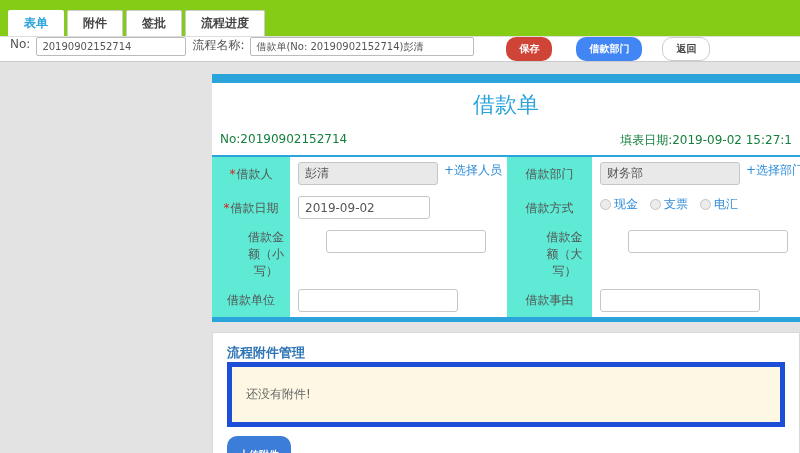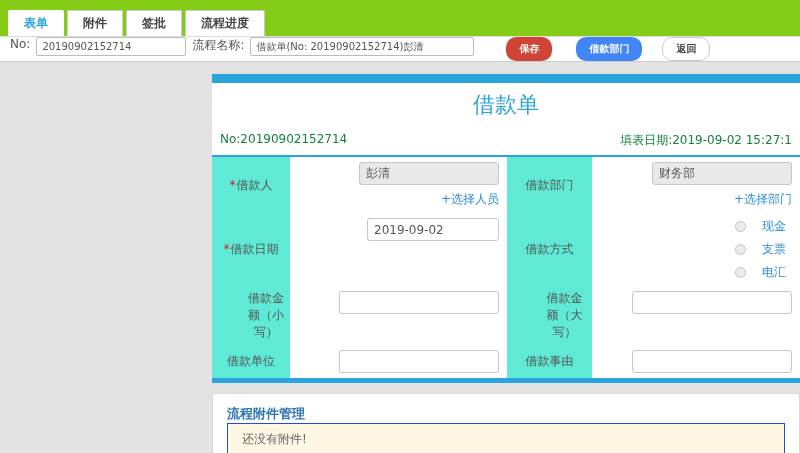--- a/index.html
+++ b/index.html
@@ -44,7 +44,7 @@
          justify-content:center; text-align:center; color:#555;
          padding:4px 6px; line-height:17px; }
   .req { color:#d22; margin-right:1px; }
-  .fld { display:flex; align-items:flex-end; padding:5px 8px; gap:6px;flex-direction:column; }
+  .fld { display:flex; align-items:flex-start; padding:5px 8px; gap:6px; }
   .r1 { min-height:34px; } .r2 { min-height:34px; }
   .r3 { min-height:44px;padding-left:36px; } .r4 { min-height:32px; }
   .fld input { height:23px; border:1px solid #c6c6c6; border-radius:3px;

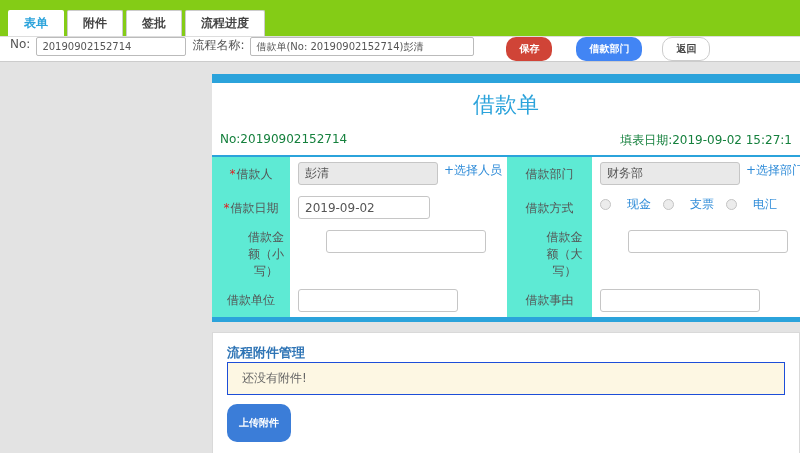--- a/index.html
+++ b/index.html
@@ -53,7 +53,7 @@
   .inp-date { width:132px; }
   .inp-wide { width:160px; }
   a.sel-link { color:var(--link-blue); text-decoration:none; white-space:nowrap; }
-  .radio-opt { display:inline-flex; align-items:center; gap:16px;
+  .radio-opt { display:inline-flex; align-items:center; gap:3px;
                color:var(--link-blue); margin-right:6px; cursor:pointer; }
   .radio-dot { width:11px; height:11px; border-radius:50%; background:#ececec;
                border:1px solid #c4c4c4; display:inline-block; }

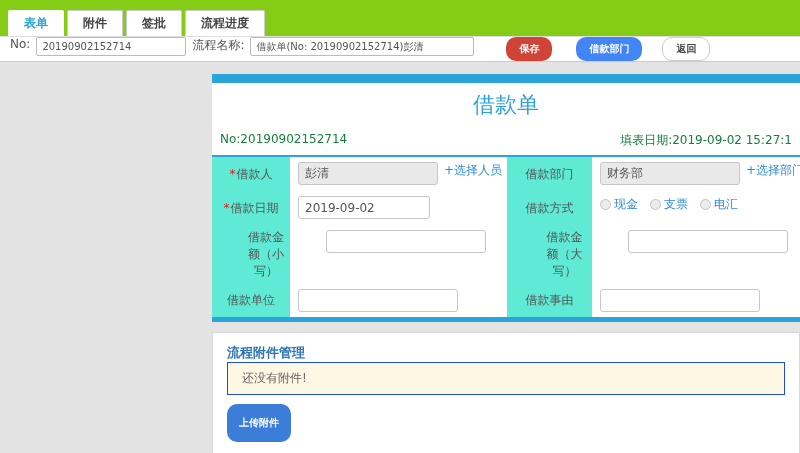--- a/index.html
+++ b/index.html
@@ -63,8 +63,8 @@
                   padding:11px 14px 12px; }
   .hdr-blue { color:var(--header-blue); font-size:13px; font-weight:bold;
               }
-  .warn { background:#fdf7e3; border:1px solid #1d4ed8; color:#666;
-          padding:7px 14px; }
+  .warn { background:#fdf7e3; border:5px solid #1d4ed8; color:#666;
+          padding:19px 14px; }
   .btn-upload { background:var(--upload-blue); margin-top:9px; padding:12px 12px; }
   
   .panel-approve { margin-top:12px; background:#fff;

